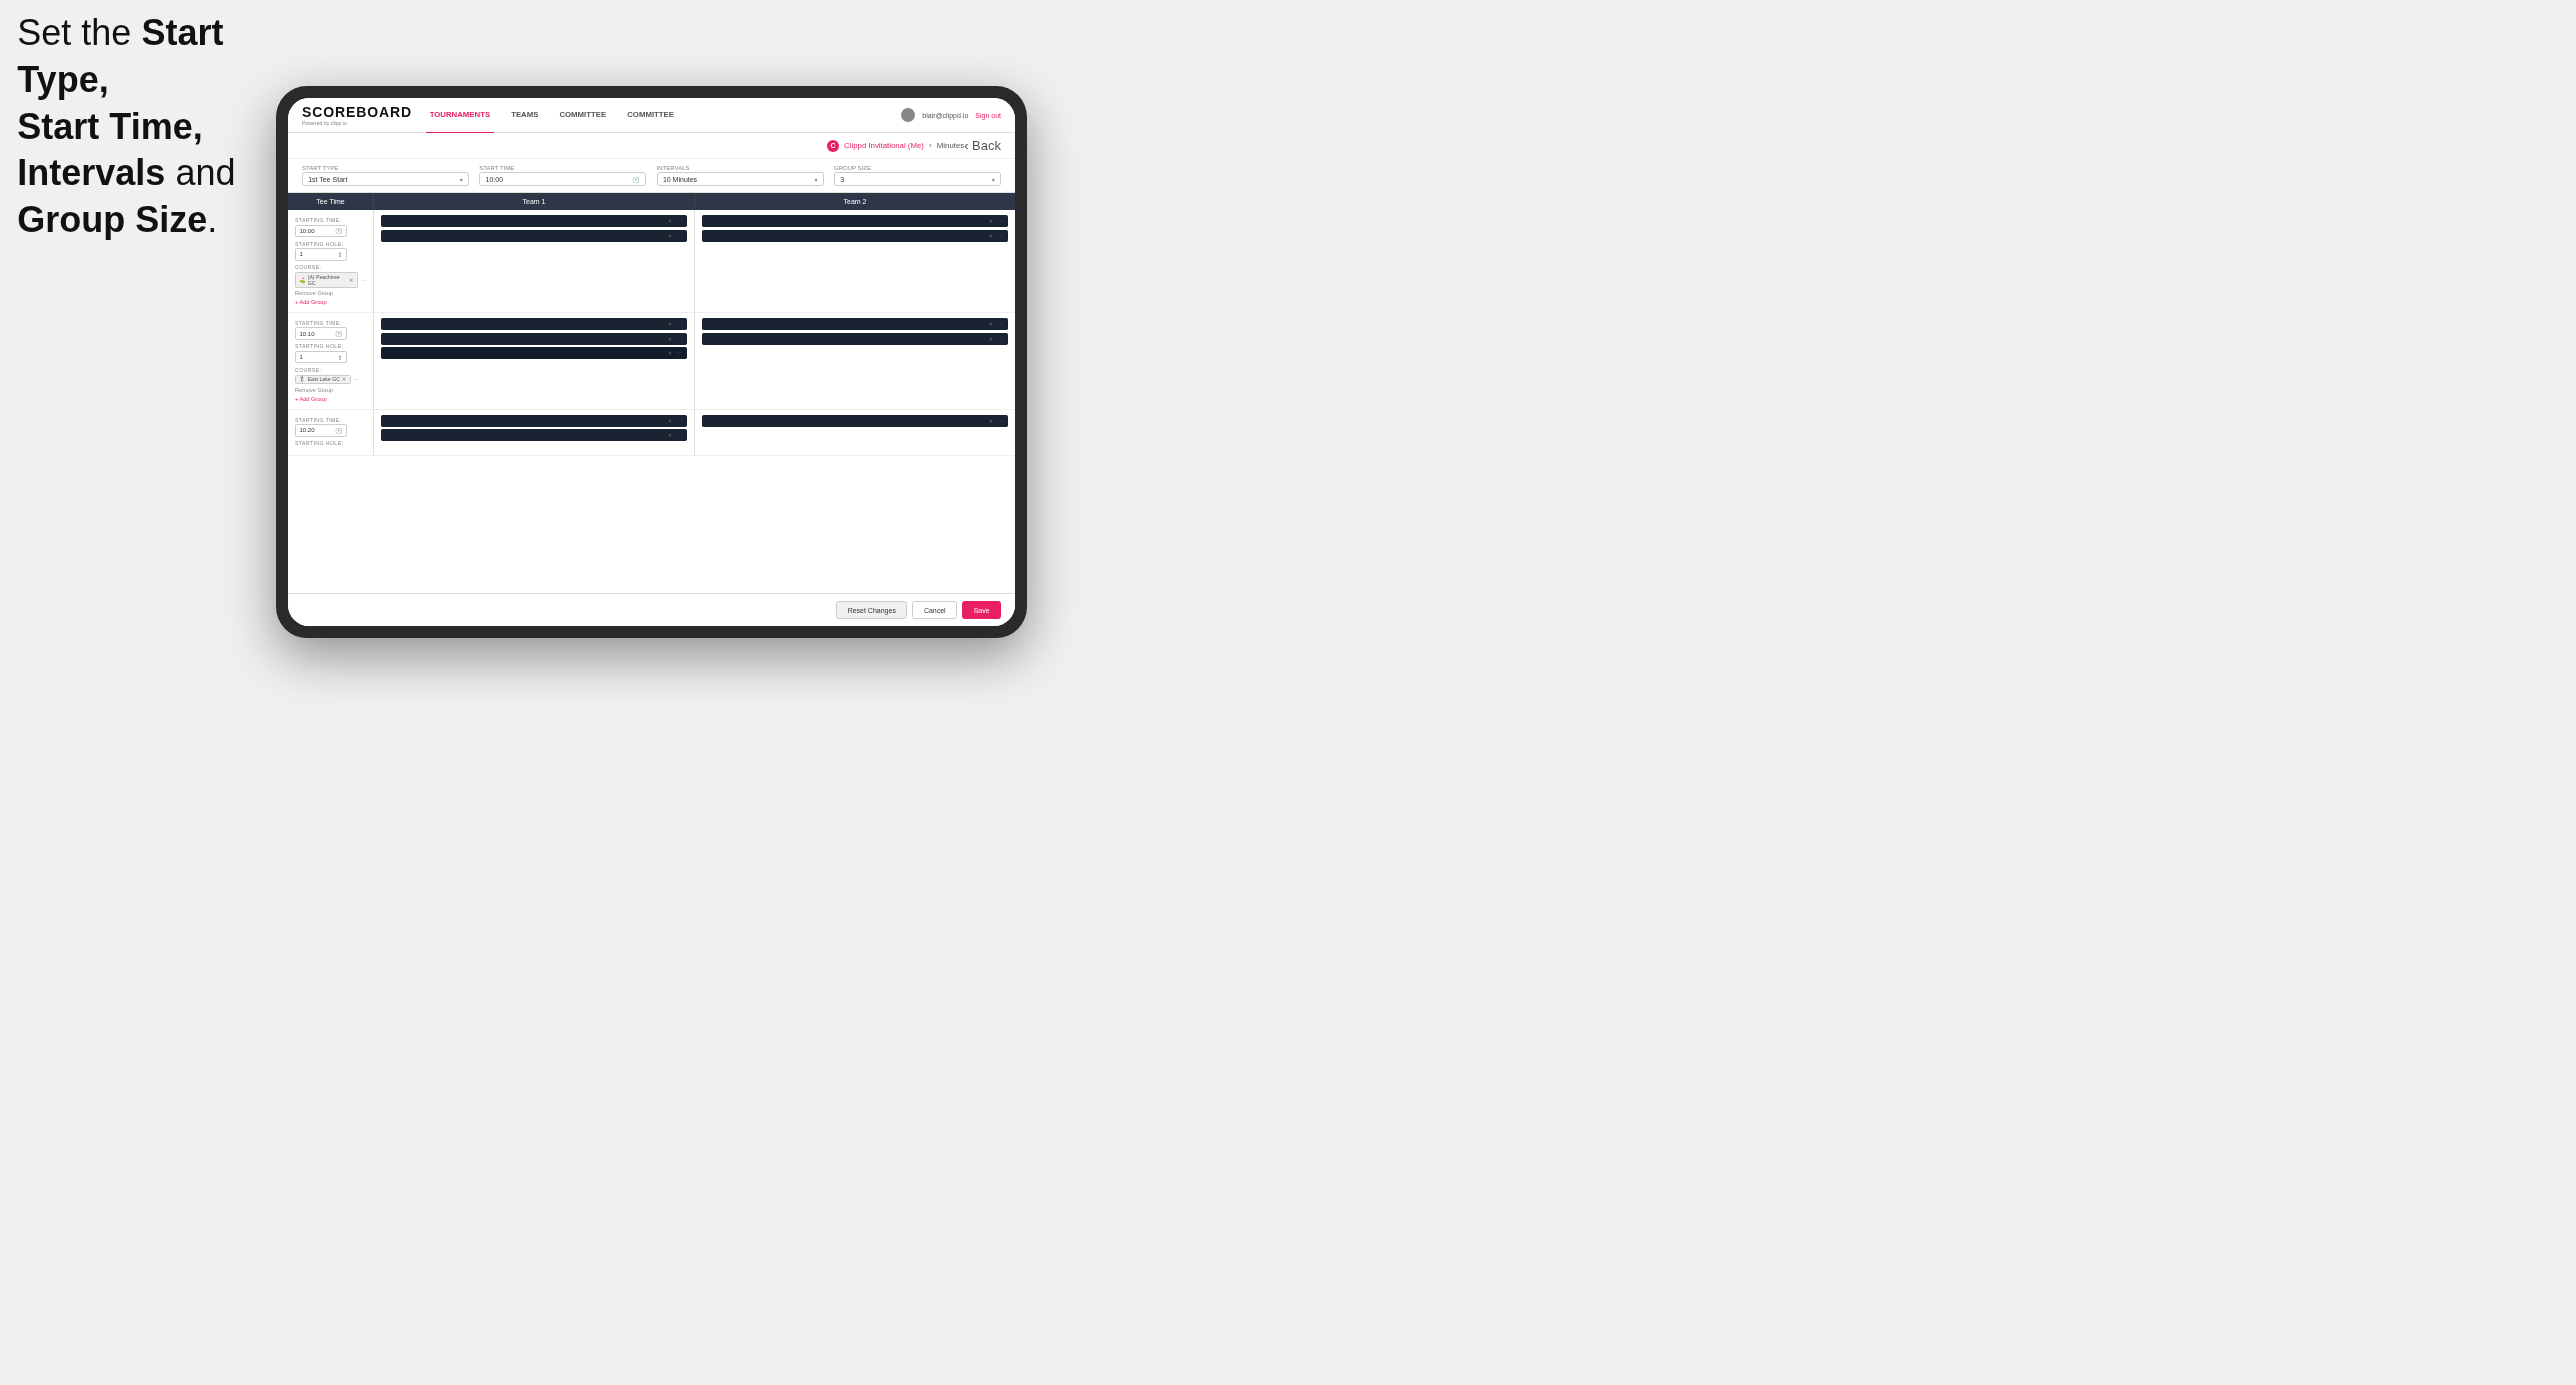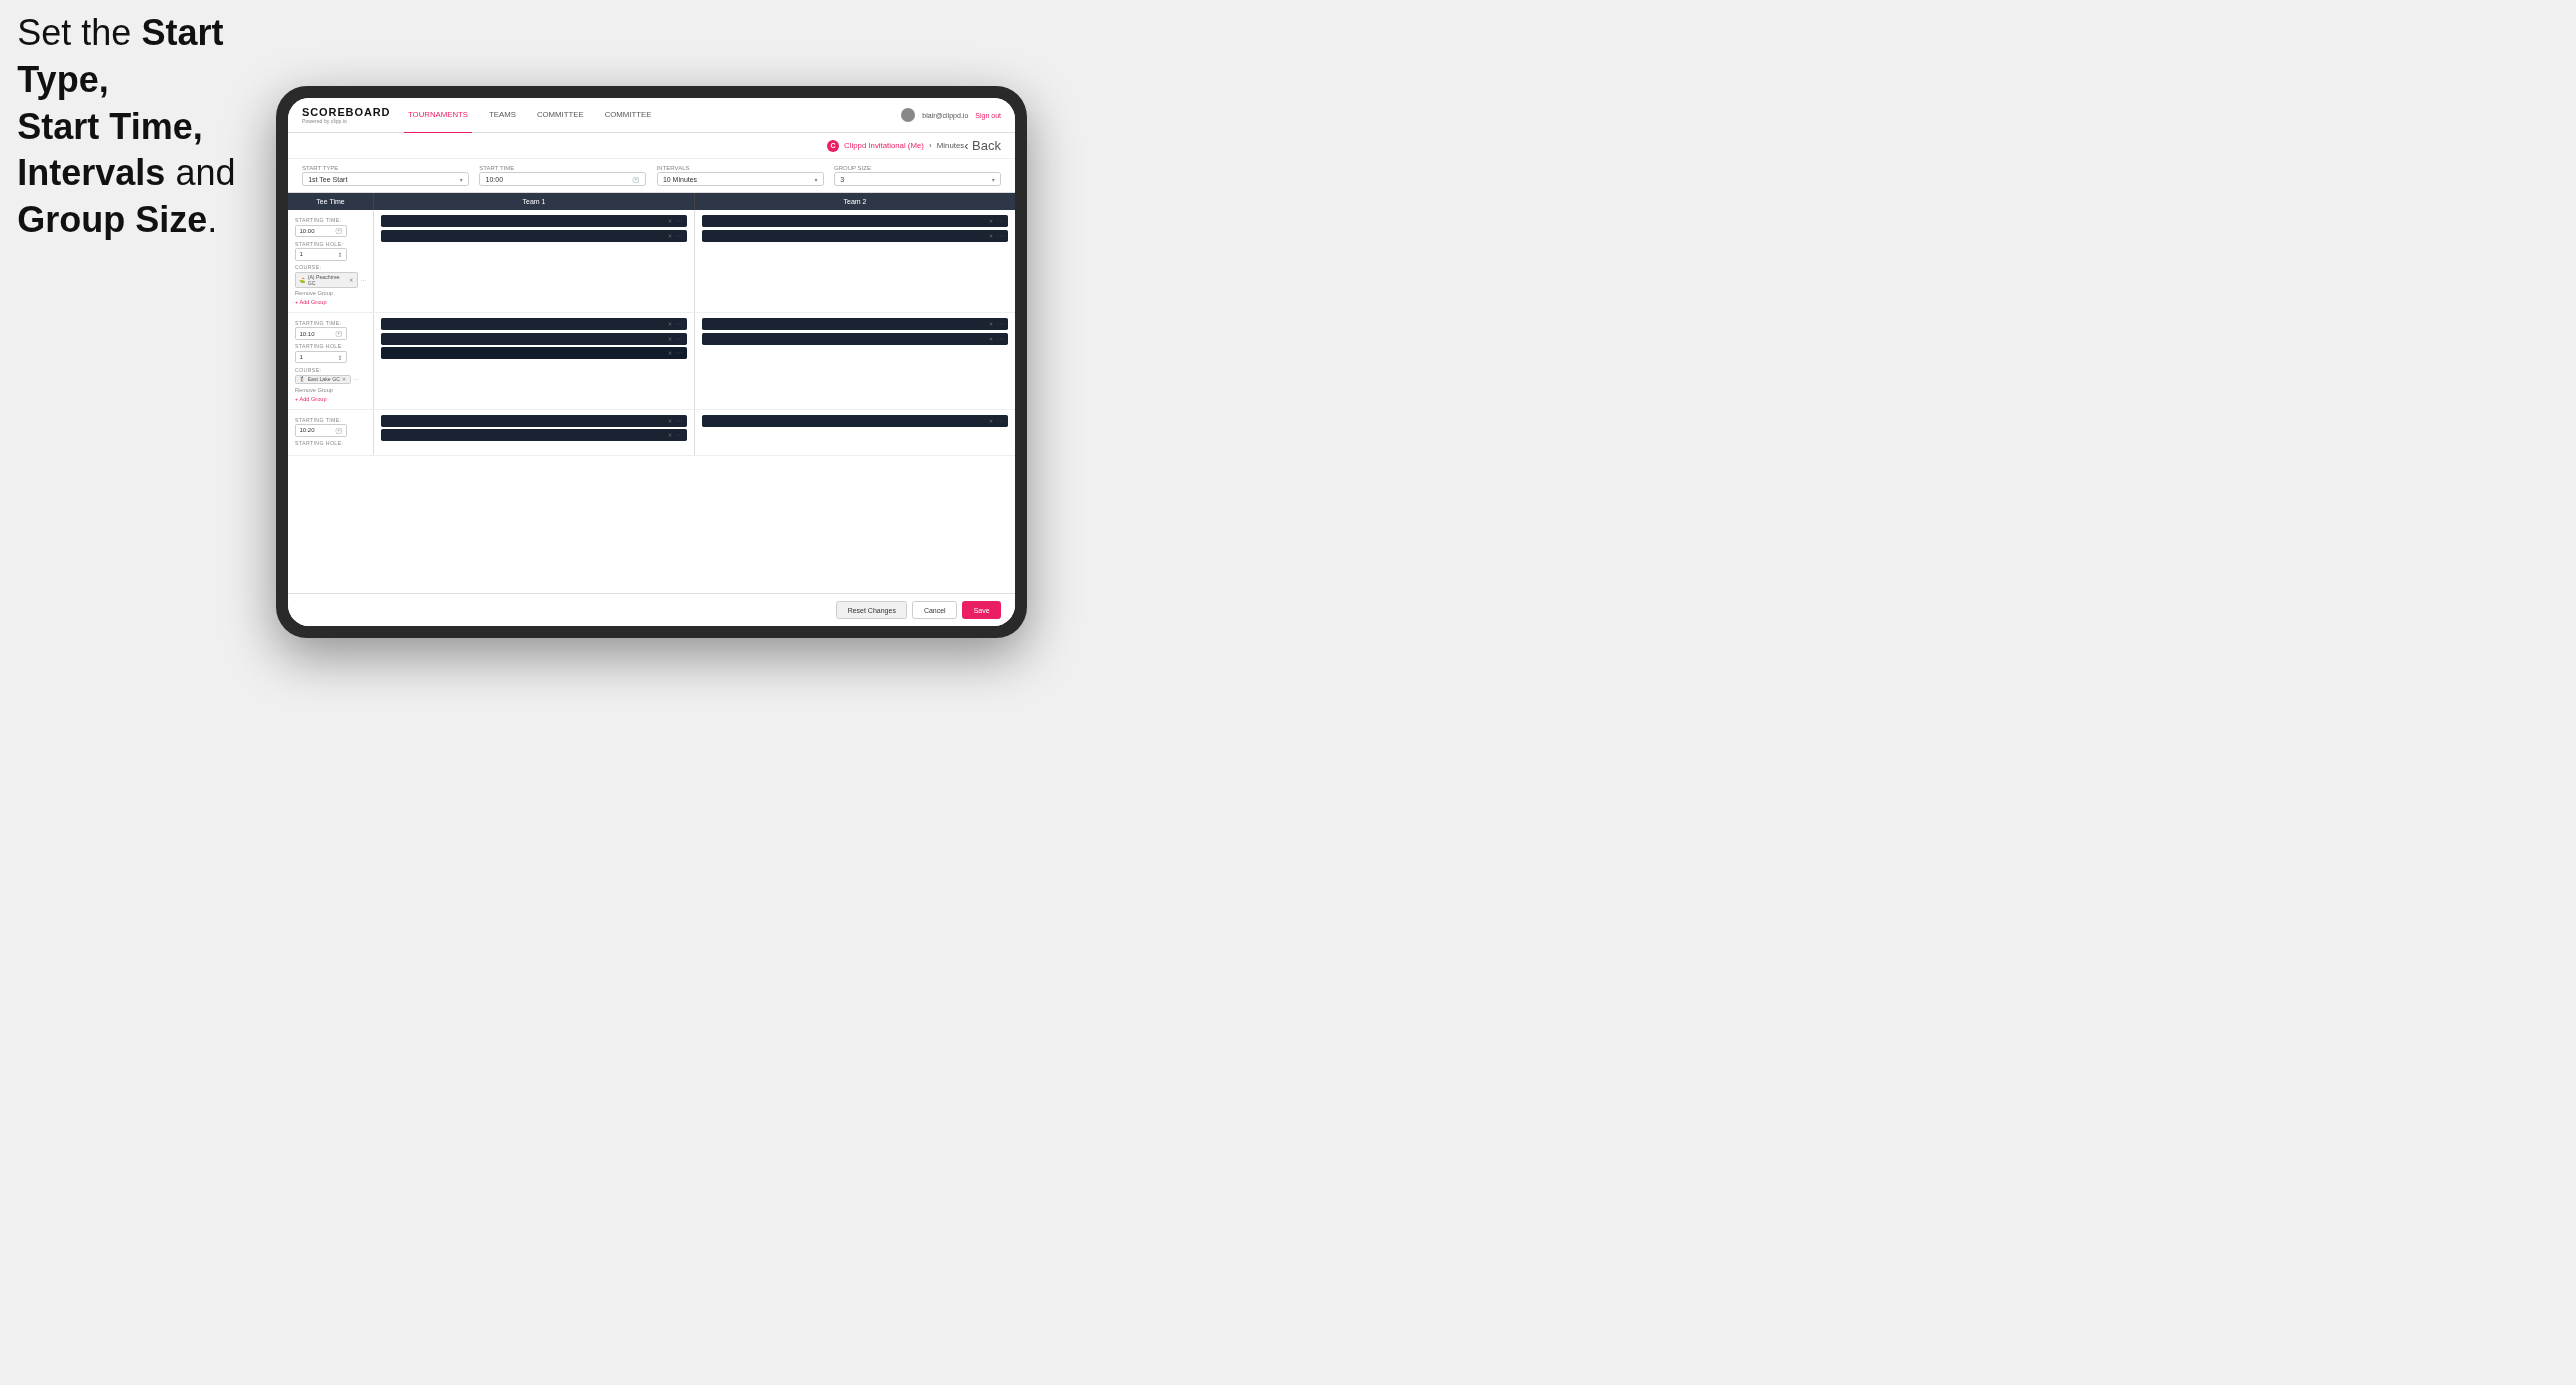--- a/index.html
+++ b/index.html
@@ -72,7 +72,7 @@
       margin-right: 14px;
     }
     .logo-text {
-      font-size: 11px;
+      font-size: 14px;
       font-weight: 800;
       letter-spacing: 0.9px;
       color: #111;

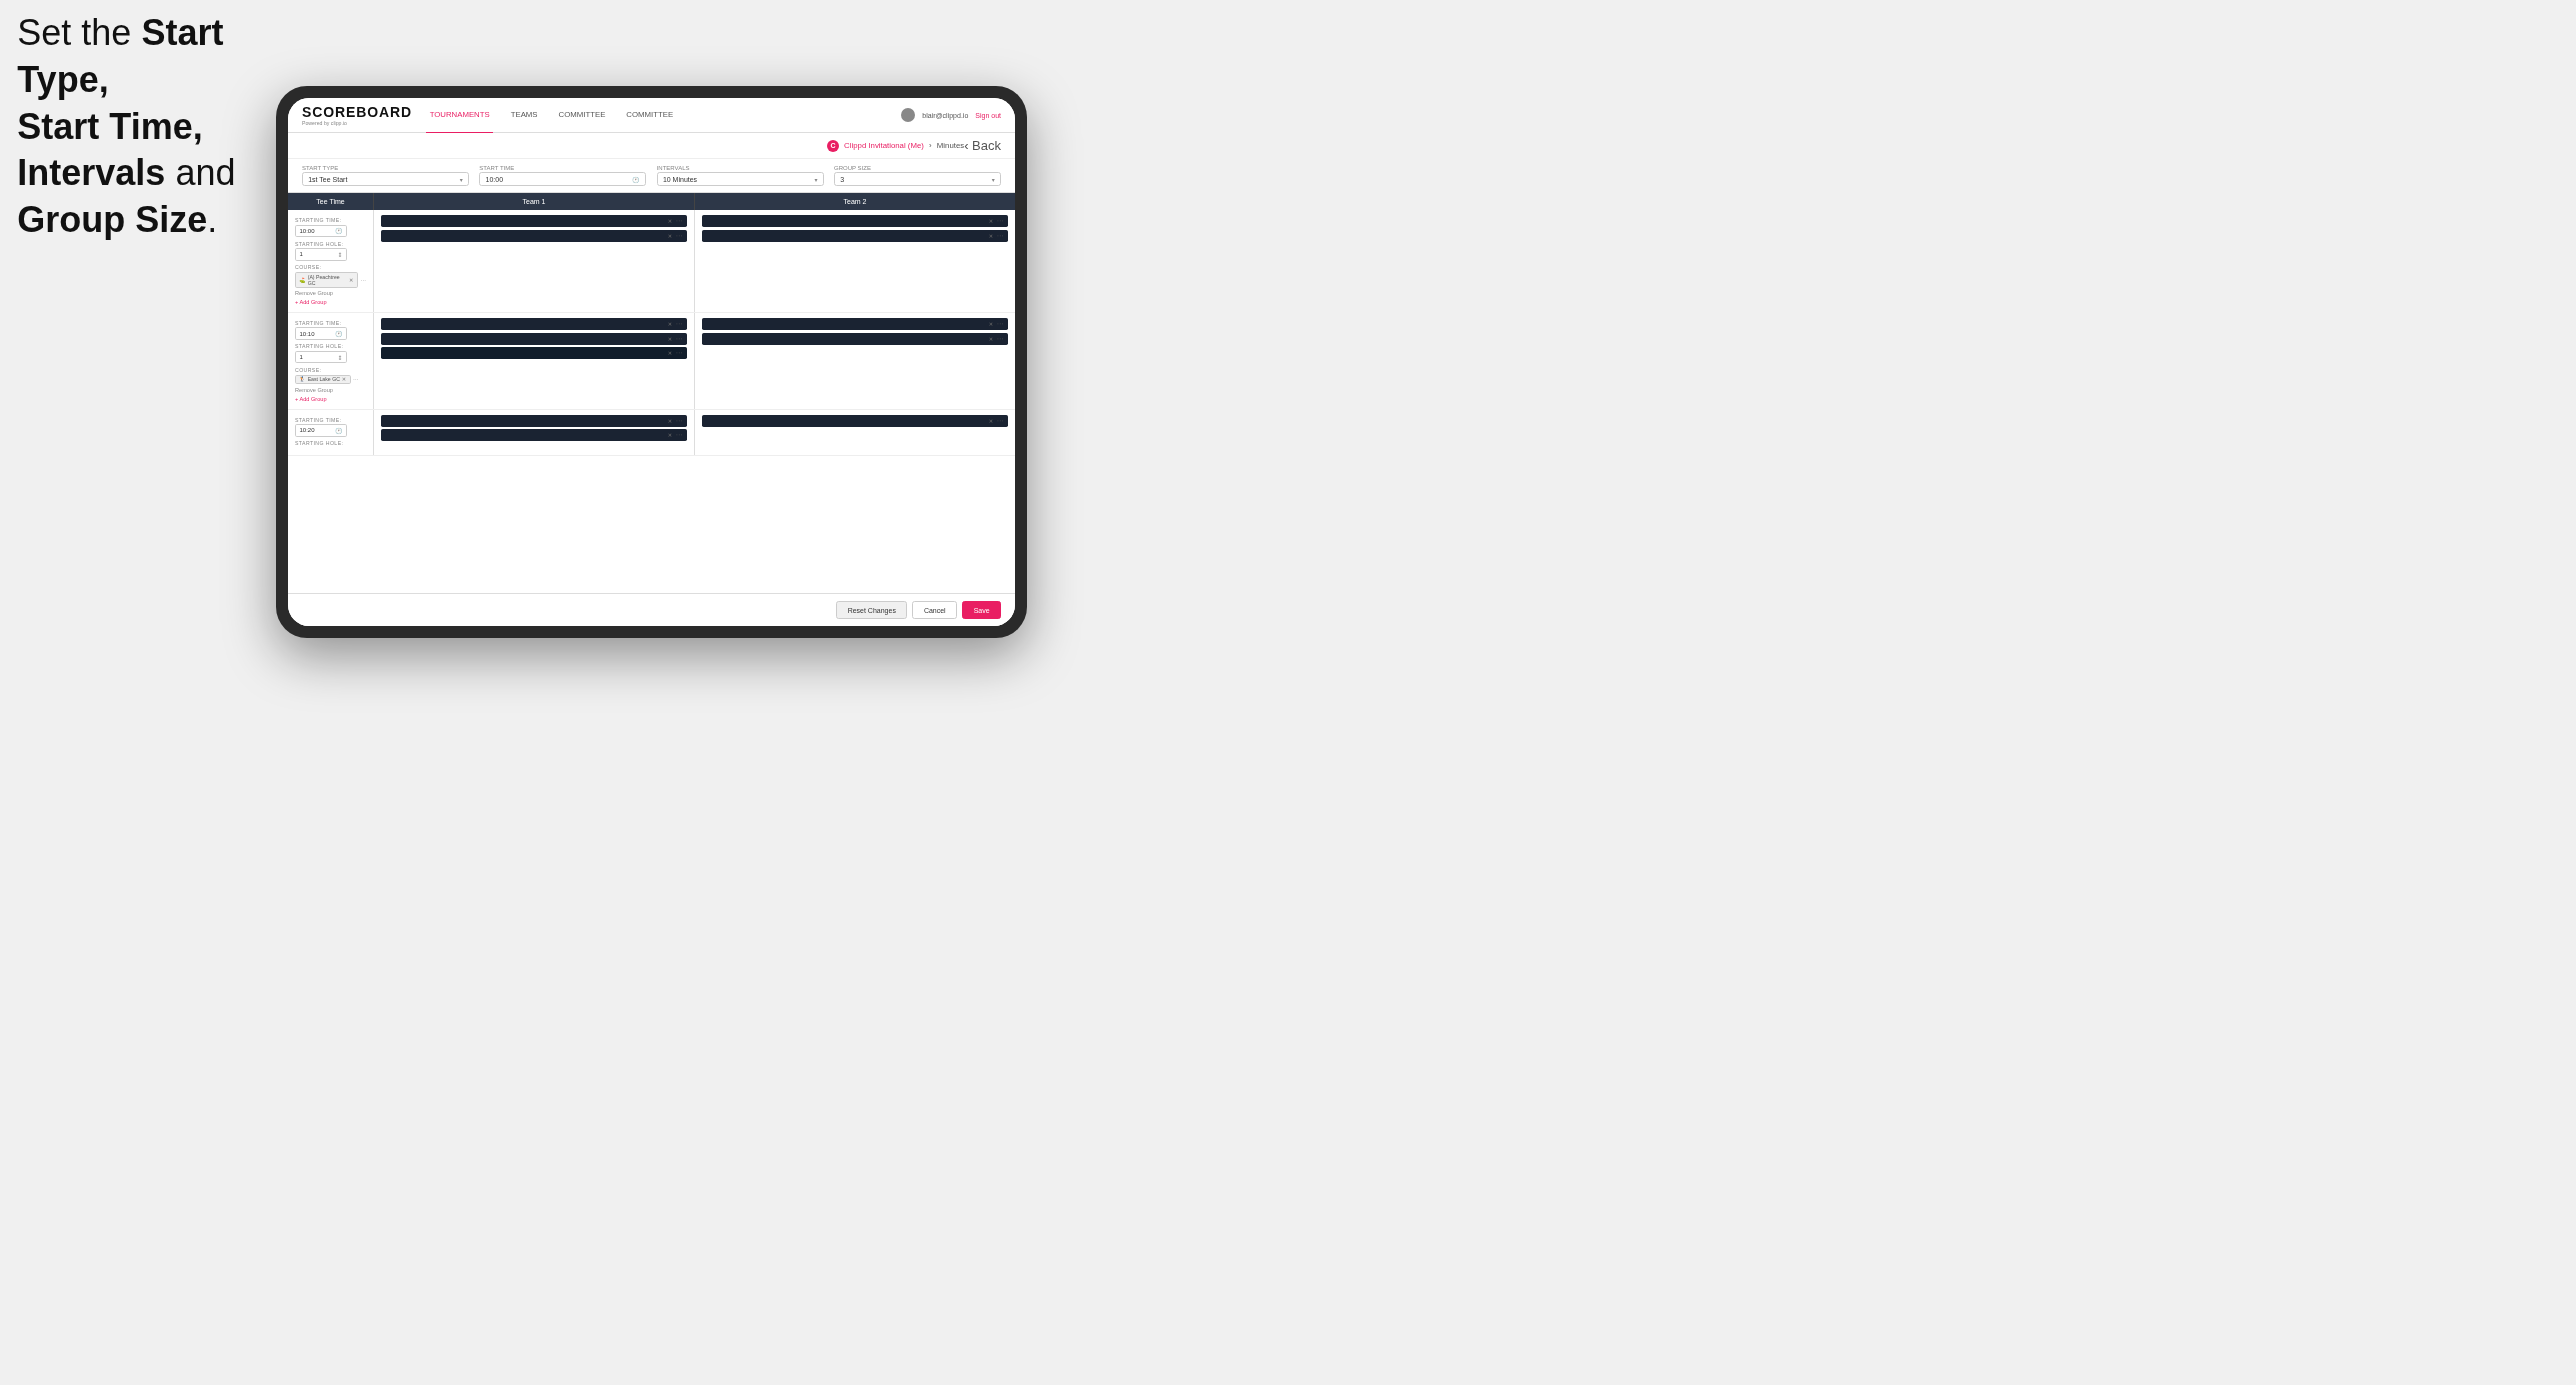--- a/index.html
+++ b/index.html
@@ -85,6 +85,7 @@
       display: flex;
       gap: 14px;
       flex: 1;
+      font-weight: bold;
     }
     .nav-link {
       font-size: 7.8px;

